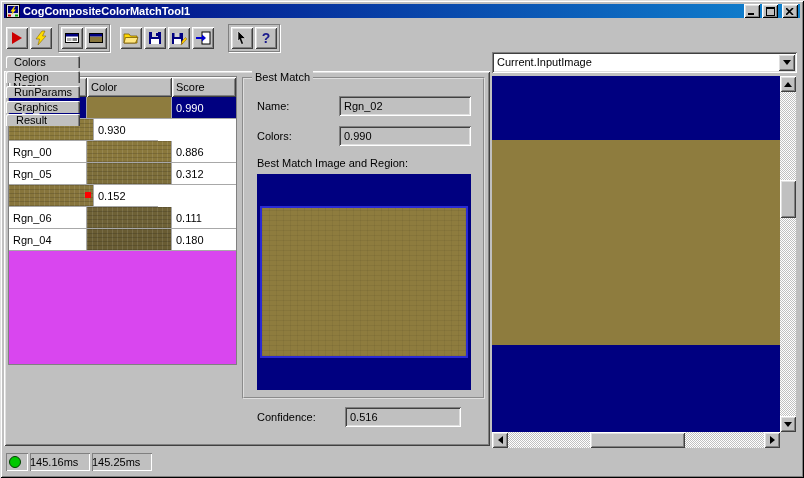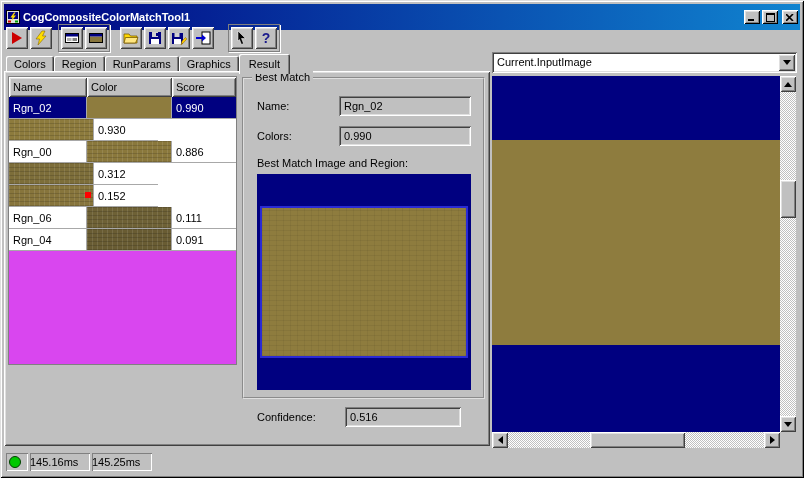--- a/index.html
+++ b/index.html
@@ -15,7 +15,7 @@
   }
   
   .titlebar {
-    position:absolute; left:4px; top:4px; width:796px; height:26px;
+    position:absolute; left:4px; top:4px; width:796px; height:14px;
     display:flex; align-items:center; padding:0 2px;
     background:linear-gradient(to right,#000080,#1084d0);
   }

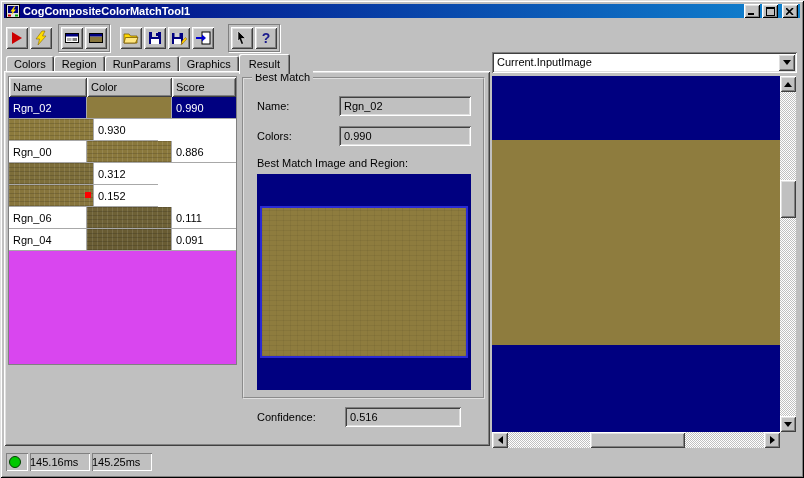--- a/index.html
+++ b/index.html
@@ -46,7 +46,7 @@
   .tgroup .tbtn:last-child { margin-right:0; }
   .help-glyph { font-weight:bold; font-size:14px; color:#1a1a8c; line-height:14px; }
   
-  .tabstrip { position:absolute; left:6px; top:53px; height:21px; display:flex; z-index:3; }
+  .tabstrip { position:absolute; left:6px; top:53px; height:21px; display:flex; z-index:3;flex-direction:column; }
   .tab {
     height:15px; margin-top:3px; padding:0 8px; background:#c0c0c0;
     display:flex; align-items:center; white-space:nowrap;

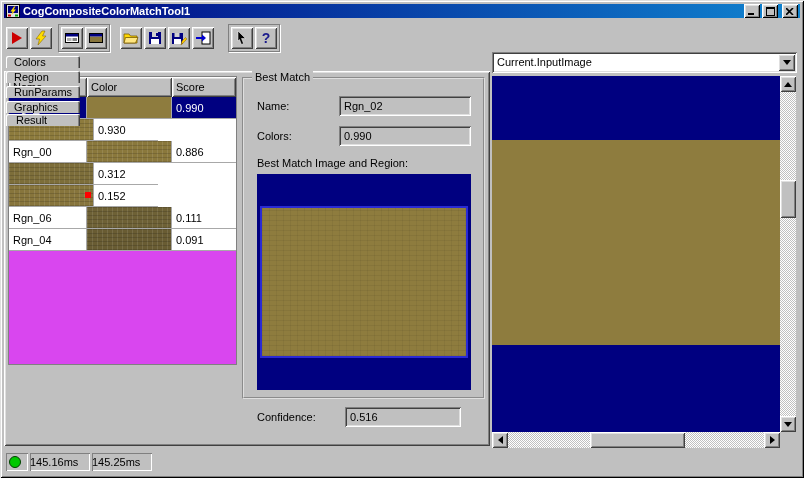--- a/index.html
+++ b/index.html
@@ -318,6 +318,7 @@
   </div>
 
   <div class="t-row">
+    <div class="td c-name">Rgn_05</div>
     <div class="td c-color">
       <span class="swatch textured" style="background-color: rgb(125, 110, 58);"></span>
     </div>

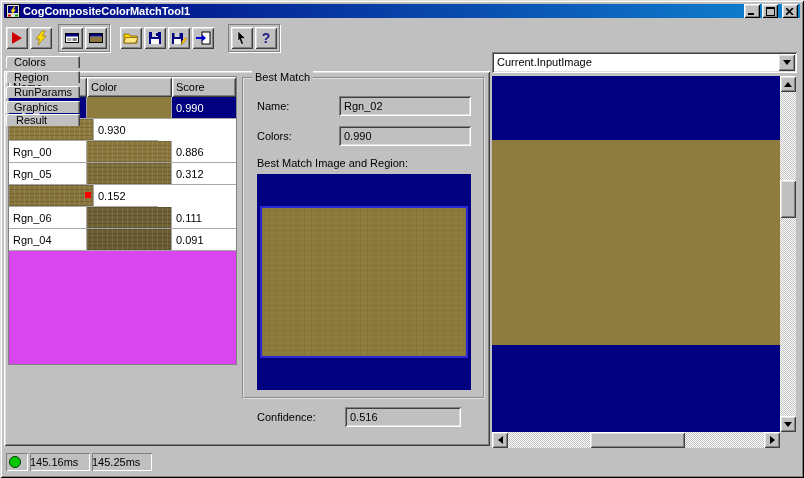--- a/index.html
+++ b/index.html
@@ -347,7 +347,7 @@
     <div class="td c-color">
       <span class="swatch textured" style="background-color: rgb(105, 92, 51);"></span>
     </div>
-    <div class="td c-score">0.091</div>
+    <div class="td c-score">0.180</div>
   </div>
 </div>
     </div>

